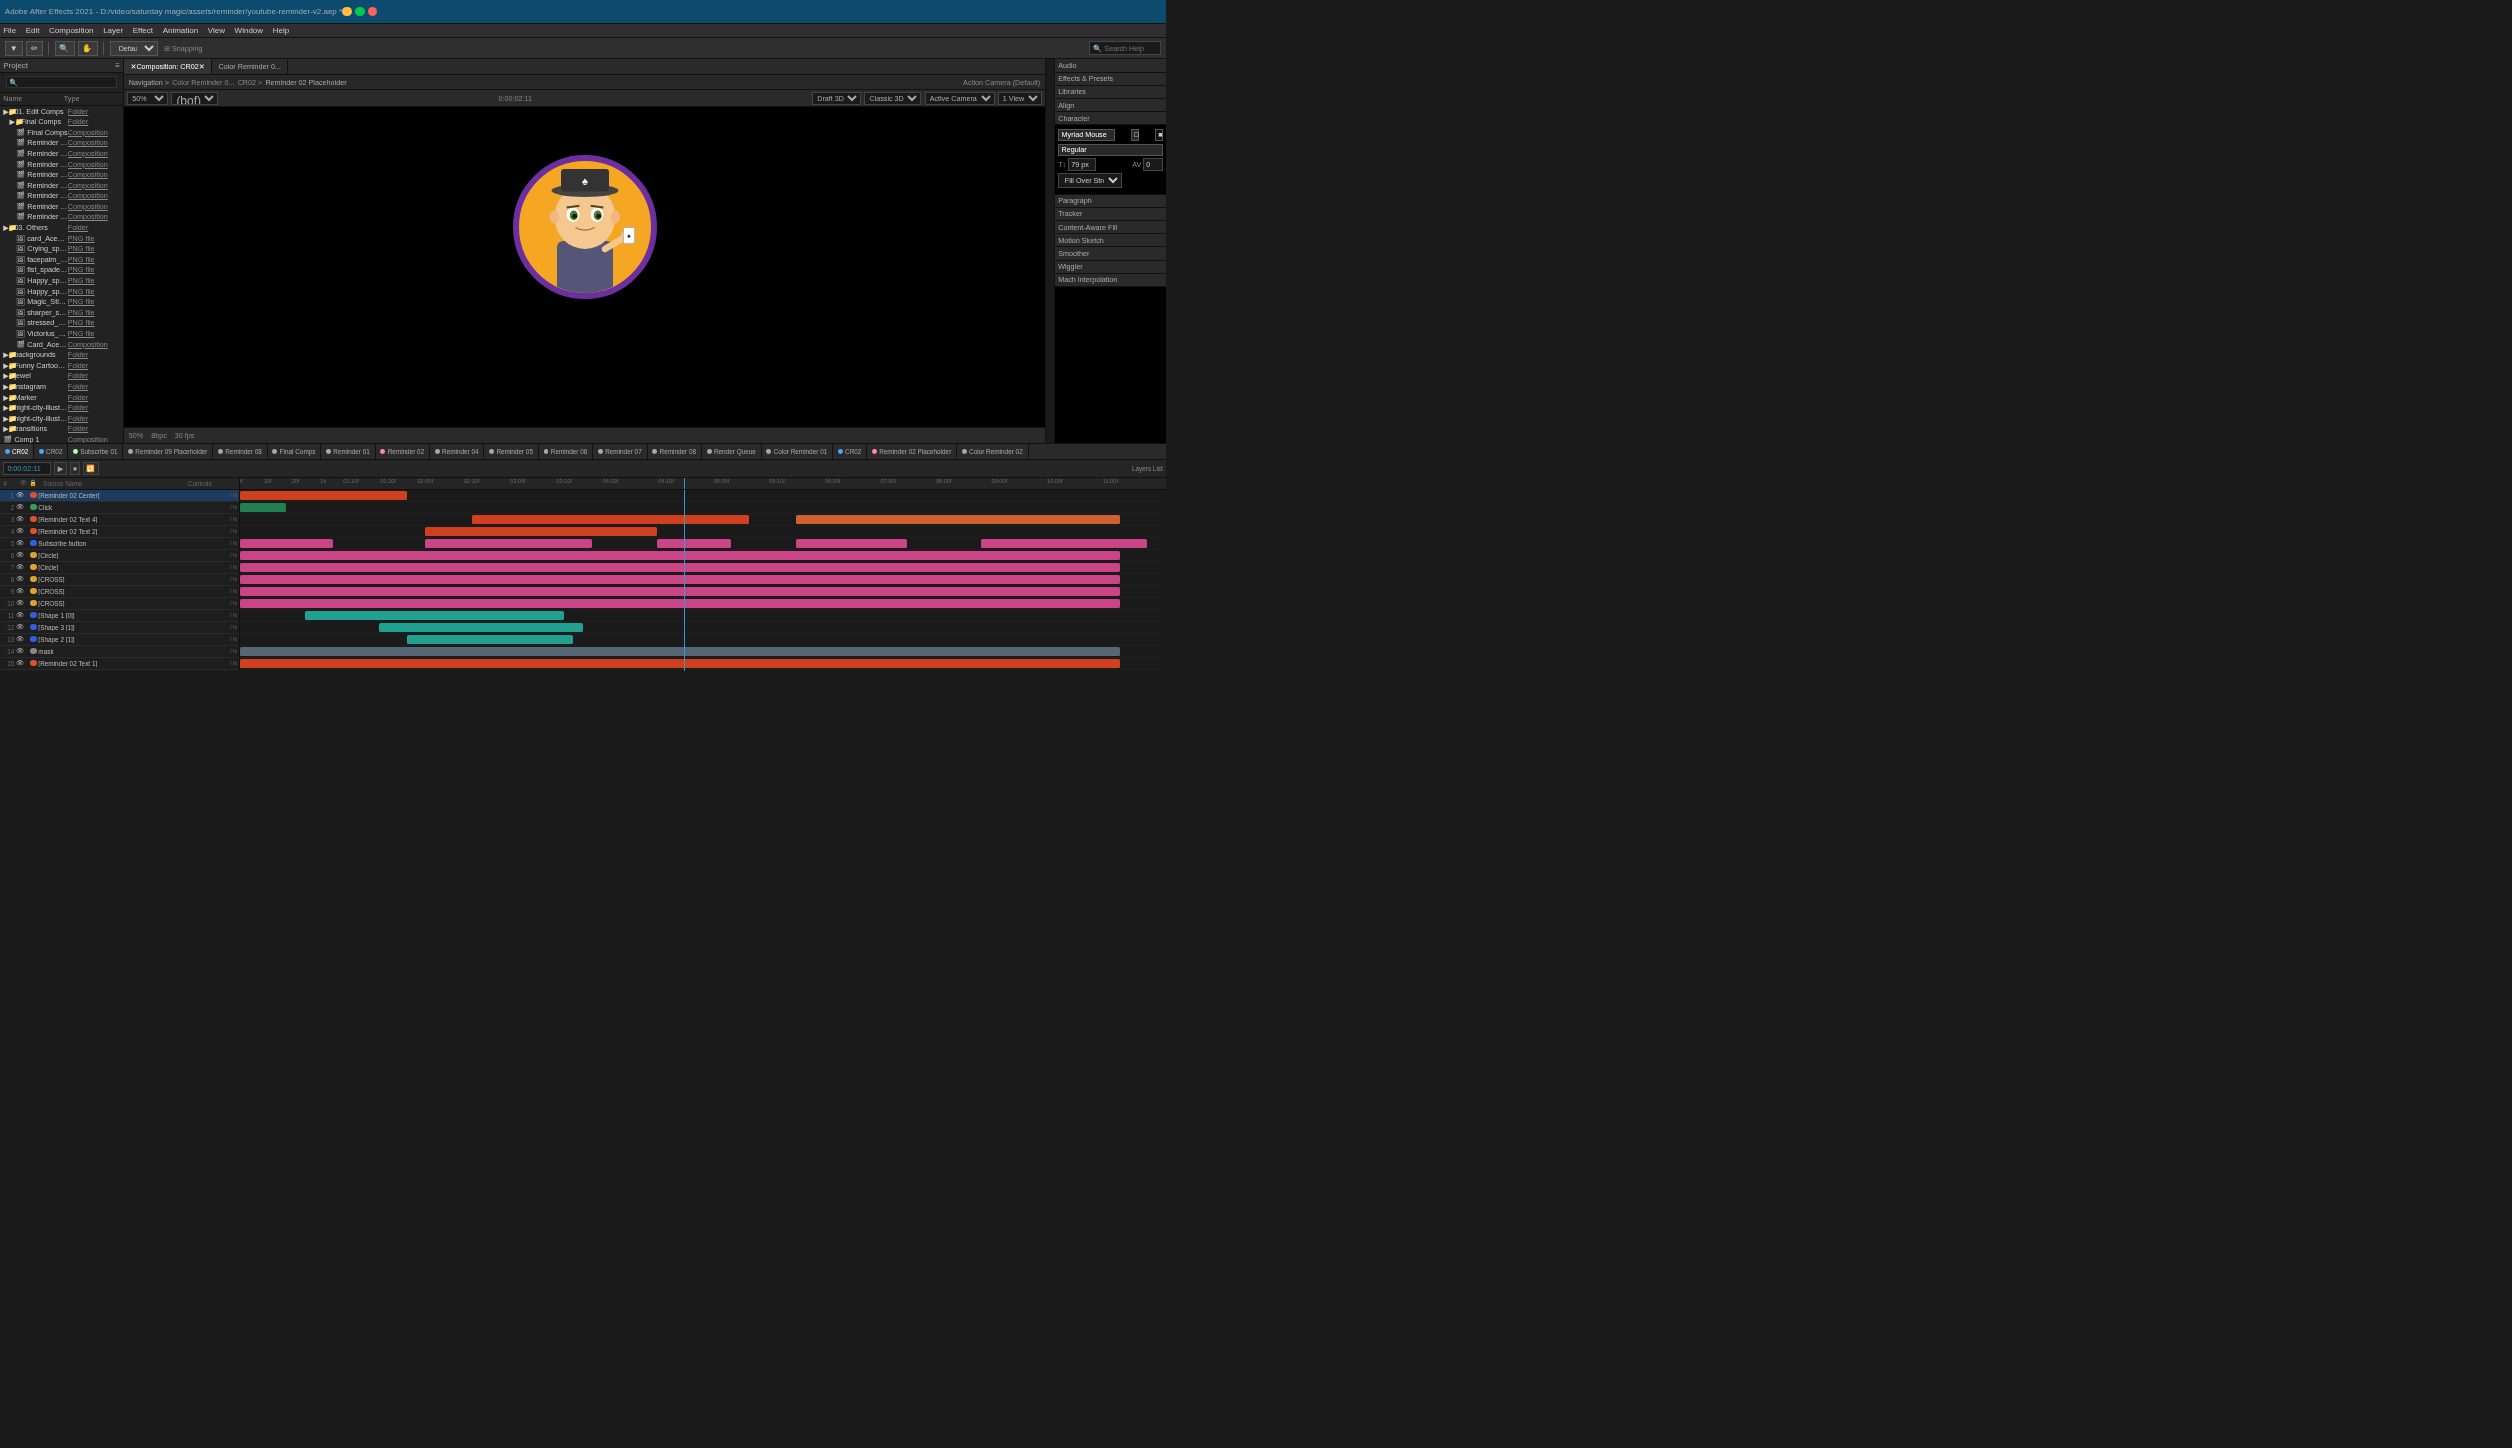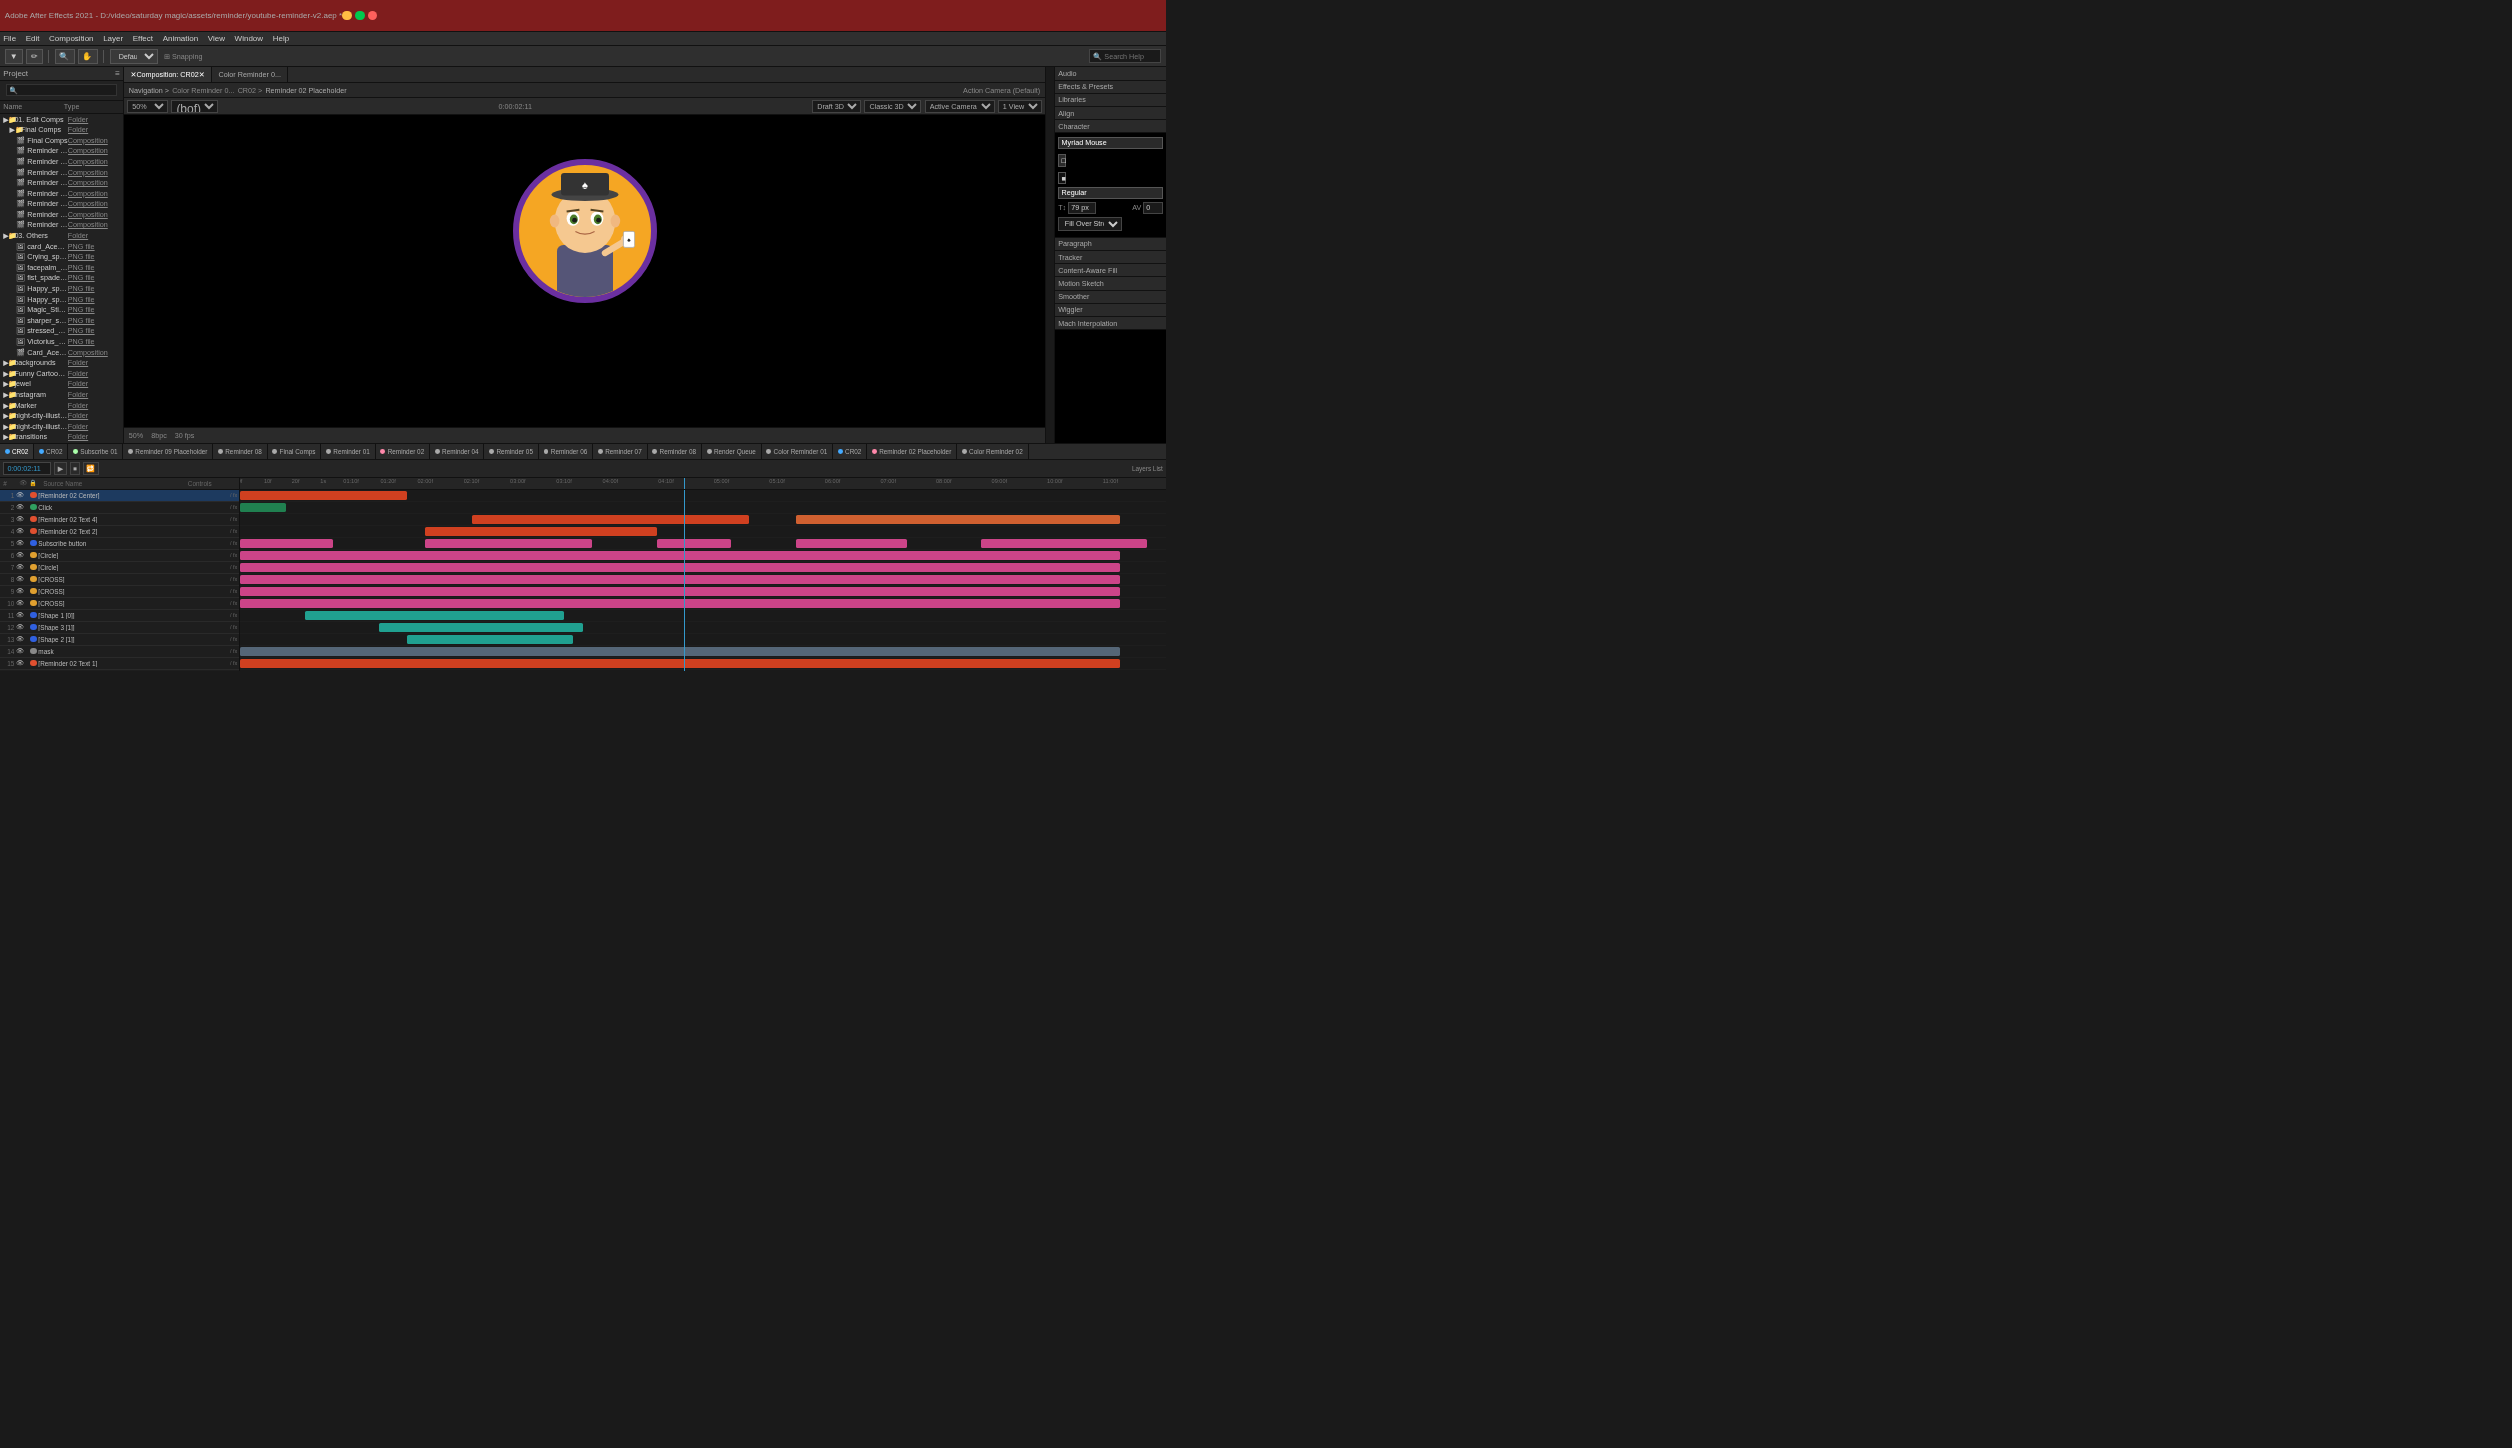--- a/index.html
+++ b/index.html
@@ -17,8 +17,8 @@
 
     
     #title-bar {
-      background: #7f1d1d;
-      height: 32px;
+      background: #0c4a6e;
+      height: 24px;
       display: flex;
       align-items: center;
       padding: 0 4.8px;

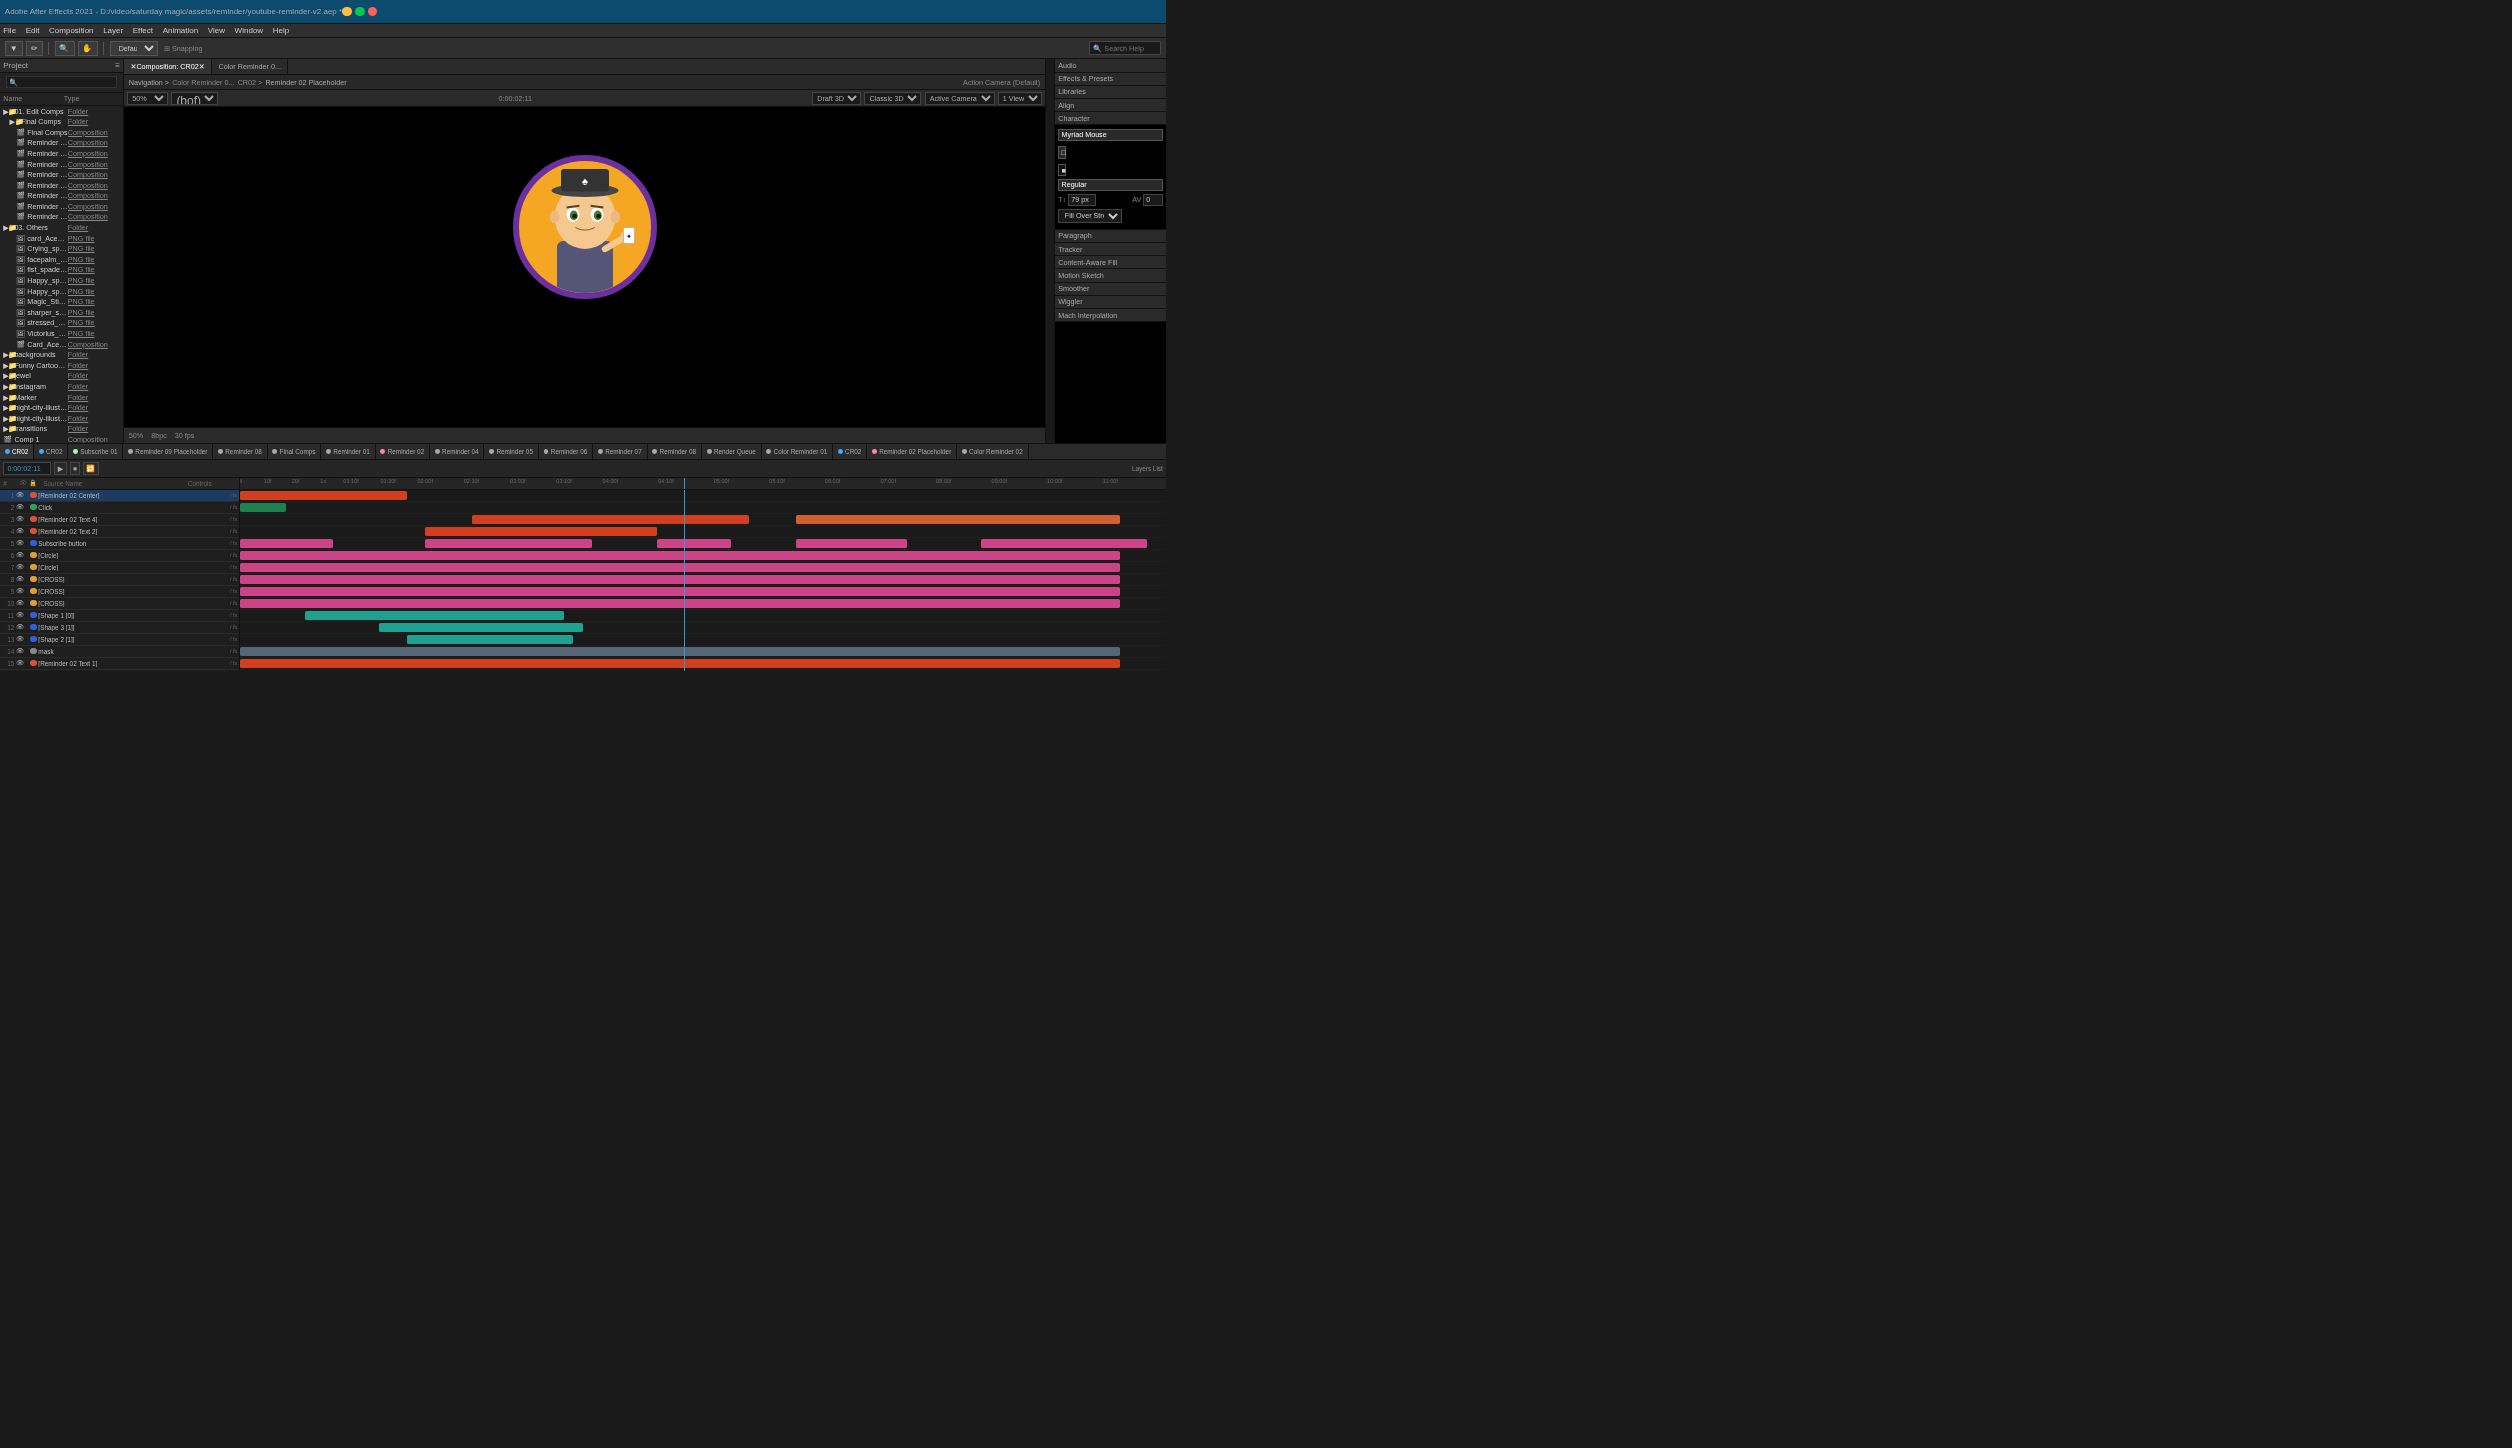--- a/index.html
+++ b/index.html
@@ -771,7 +771,7 @@
       <div class="right-section-title">Character</div>
       <div class="right-subpanel">
         <div class="right-row">
-          <div style="display:flex; gap:5px; width:100%;flex-direction:column;">
+          <div style="display:flex; gap:16px; width:100%;">
             <div style="background:#2a2a2a; border:0.8px solid #555; color:#fff; font-size:7.2px; padding:0.8px 2.4px; flex:1;">Myriad Mouse</div>
             <div style="background:#2a2a2a; border:0.8px solid #555; color:#fff; font-size:7.2px; padding:0.8px 2.4px; width:8px; text-align:center;">□</div>
             <div style="background:#111; border:0.8px solid #555; font-size:7.2px; padding:0.8px 2.4px; width:8px; text-align:center;">■</div>

